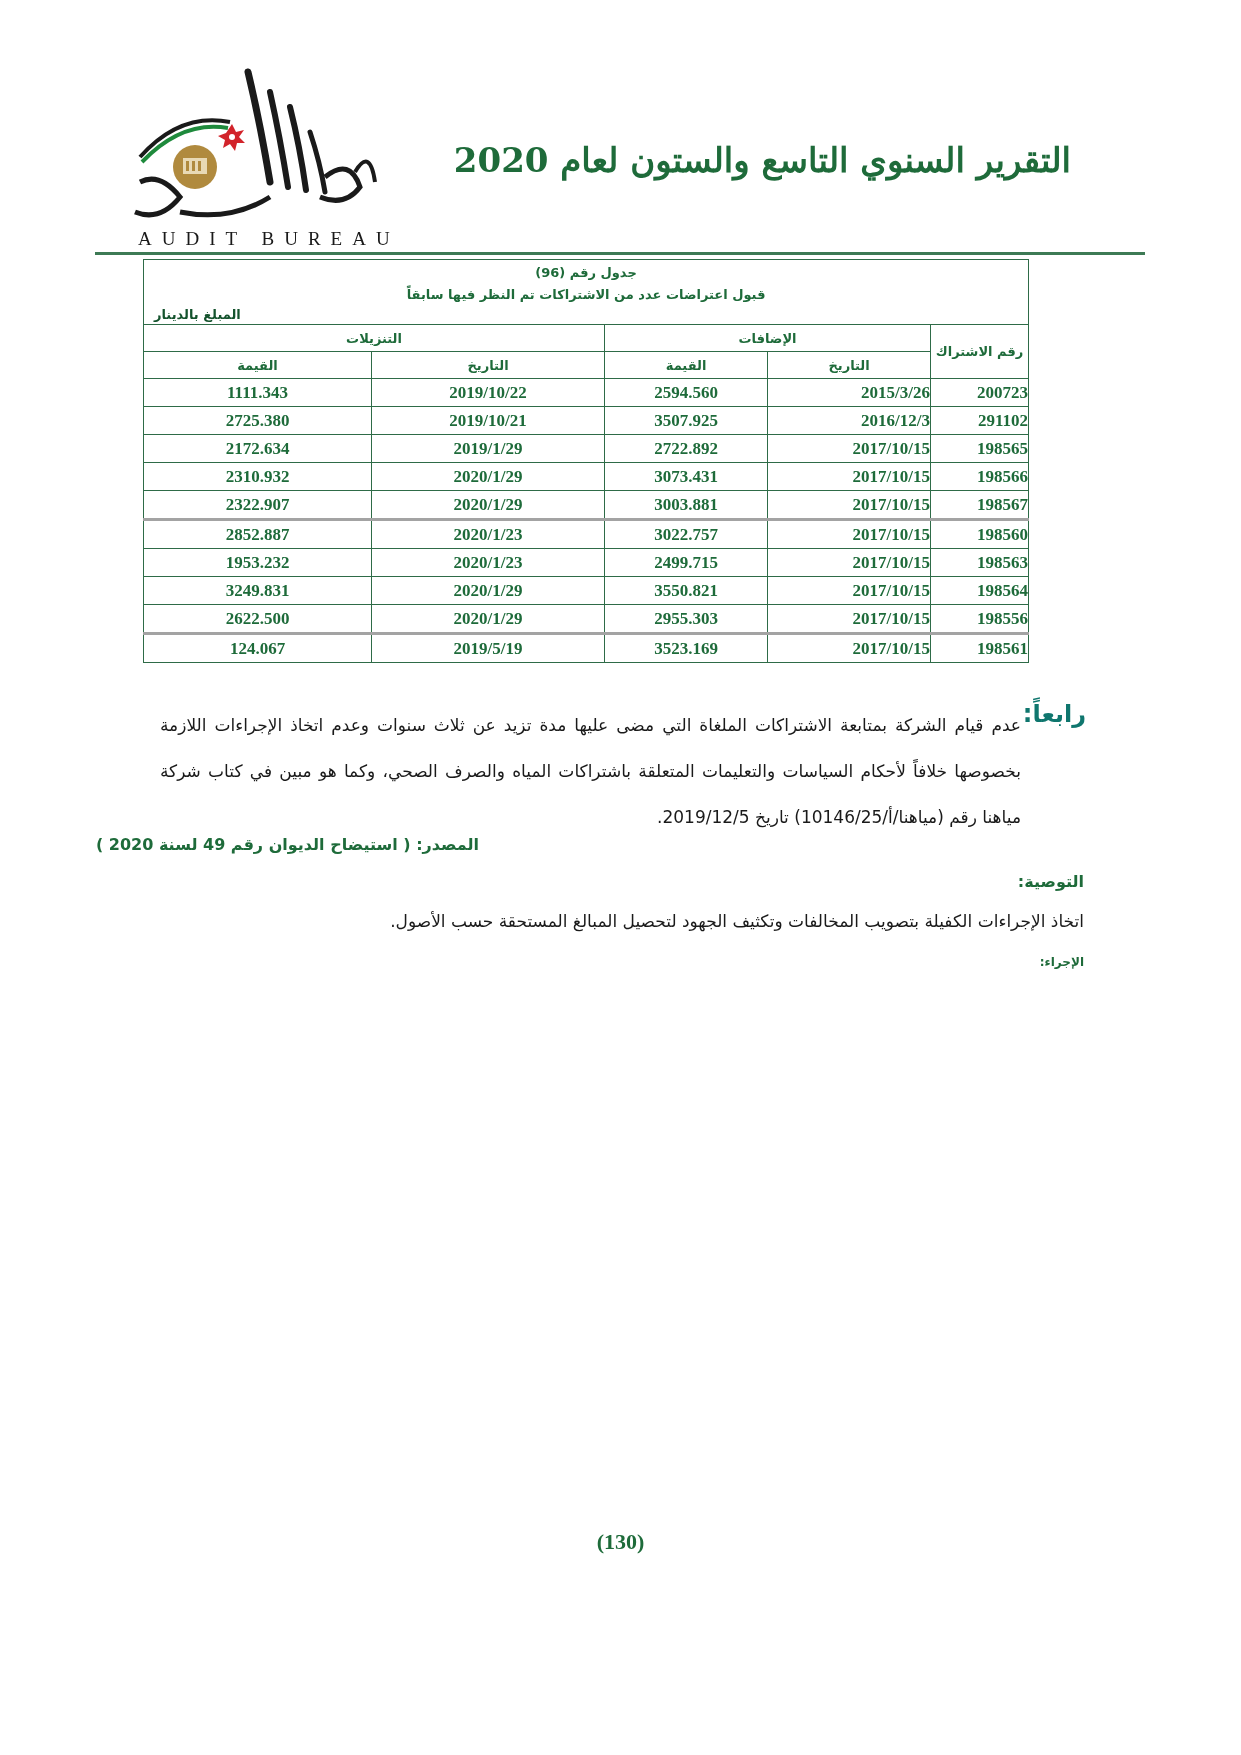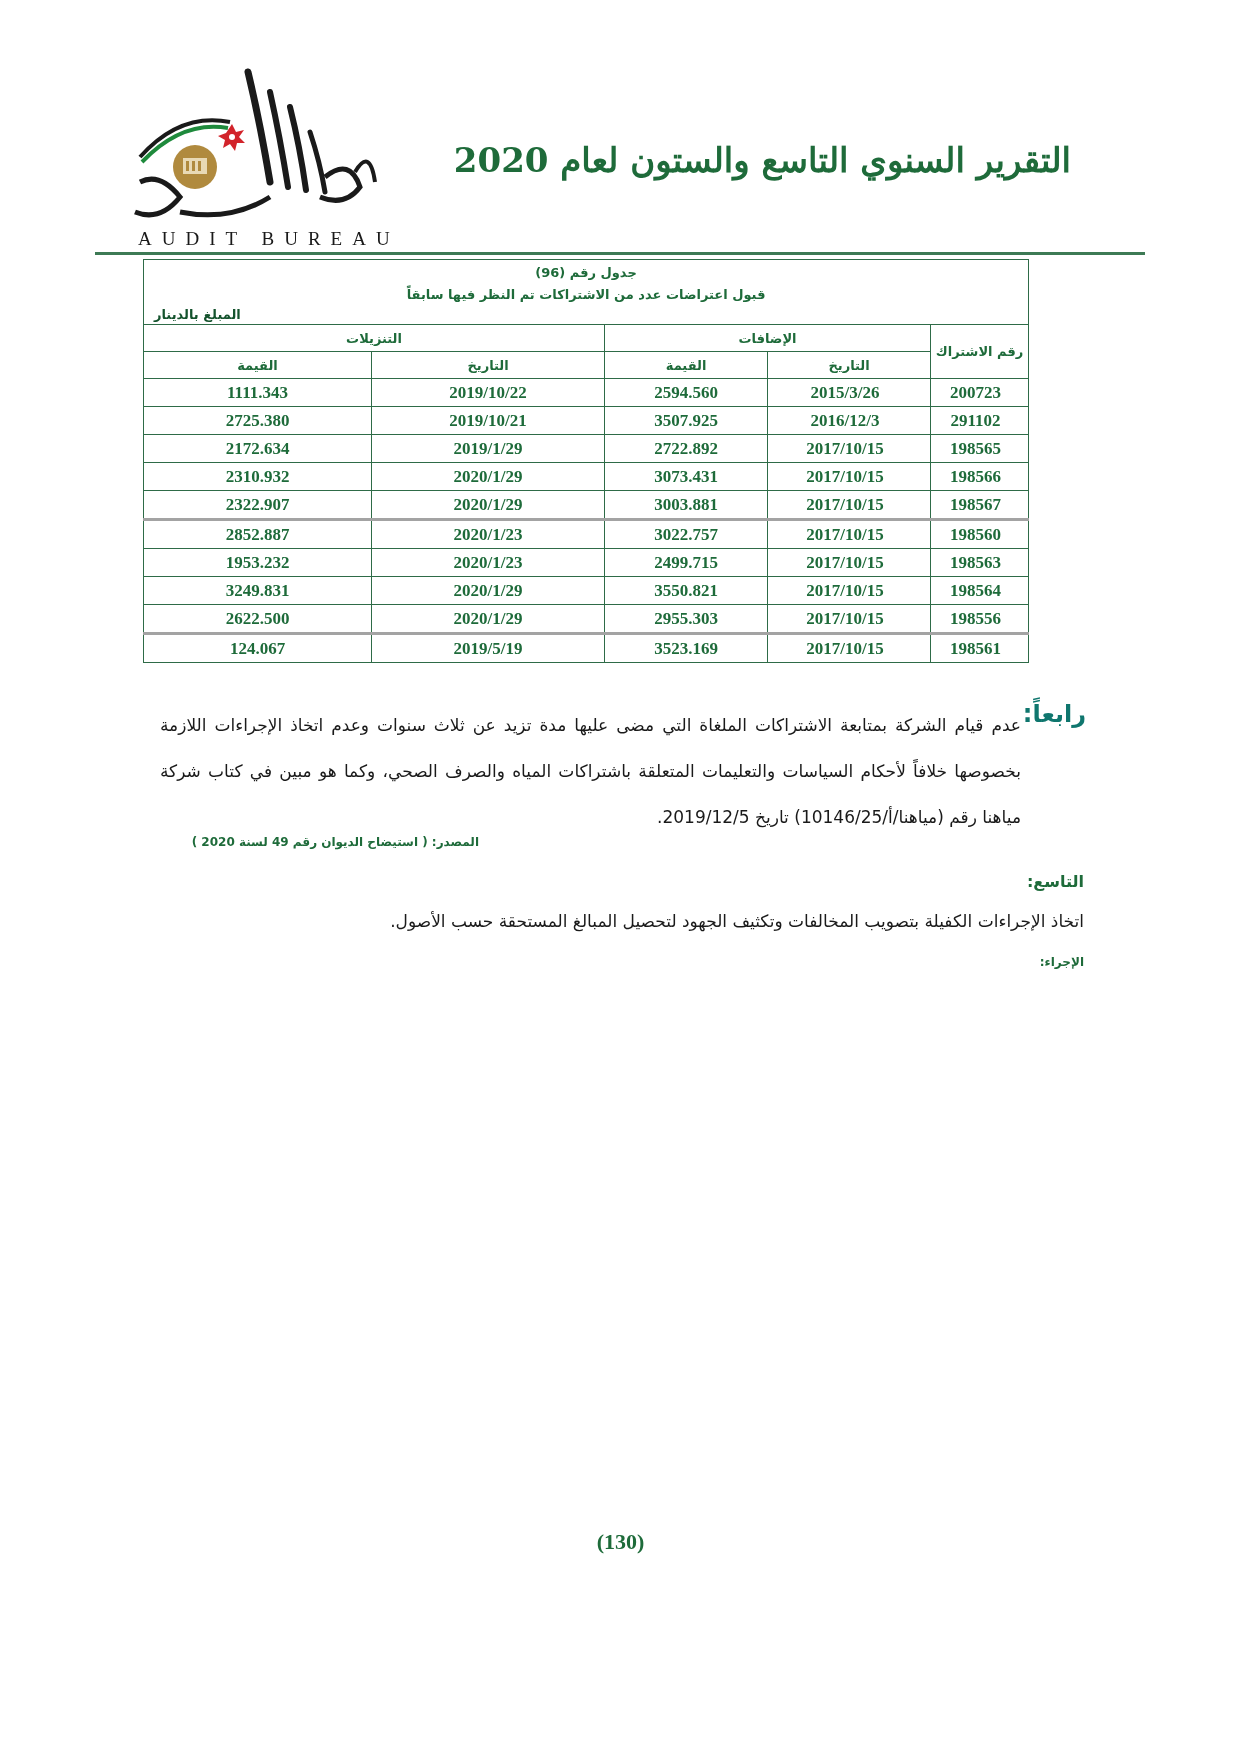--- a/index.html
+++ b/index.html
@@ -32,7 +32,7 @@
     th.sub-no { font-size: 13px; font-weight: bold; line-height: 22px; }
     td.num { height: 27px; font-family: "Liberation Serif", serif; font-weight: bold; font-size: 17px;
              color: #1e6b3a; }
-    td.num.right { text-align: center; padding-right: 8px; }
+    td.num.right { text-align: right; padding-right: 0; }
     tr.thick-top td { border-top: 3px solid #a3a3a3; }
 
     

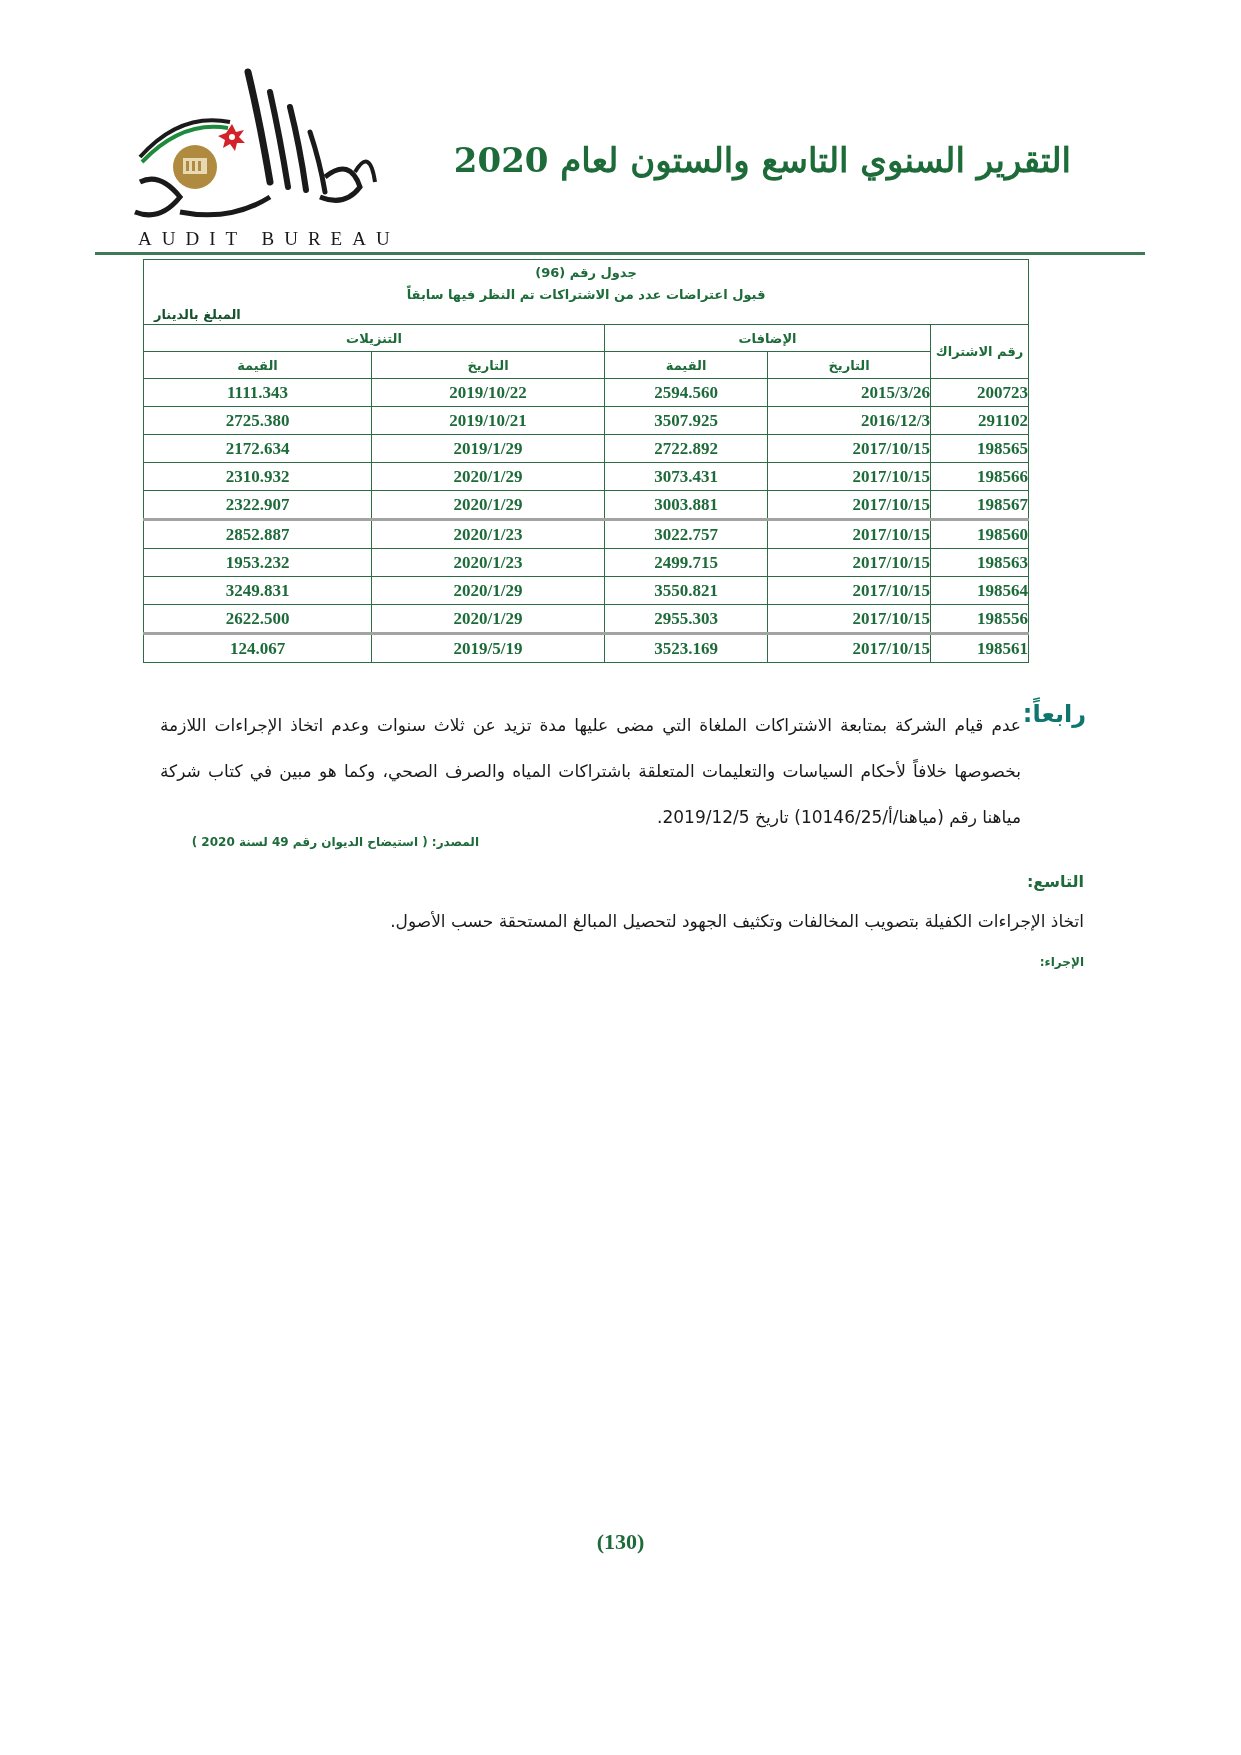--- a/index.html
+++ b/index.html
@@ -41,7 +41,7 @@
     .rabi { position: absolute; right: 155px; top: 700px; font-size: 24px; font-weight: bold; color: #0f766e;
             direction: rtl; font-family: "DejaVu Sans", sans-serif; }
     .p1 { right: 220px; left: 160px; top: 702px; line-height: 46px; }
-    .source { position: absolute; right: 762px; top: 835px; direction: rtl; font-size: 12px; font-weight: bold;
+    .source { position: absolute; right: 762px; top: 835px; direction: rtl; font-size: 16px; font-weight: bold;
               color: #1e6b3a; font-family: "DejaVu Sans", sans-serif; }
     .h-rec { position: absolute; right: 157px; top: 872px; direction: rtl; font-size: 16px; font-weight: bold;
              color: #1e6b3a; }

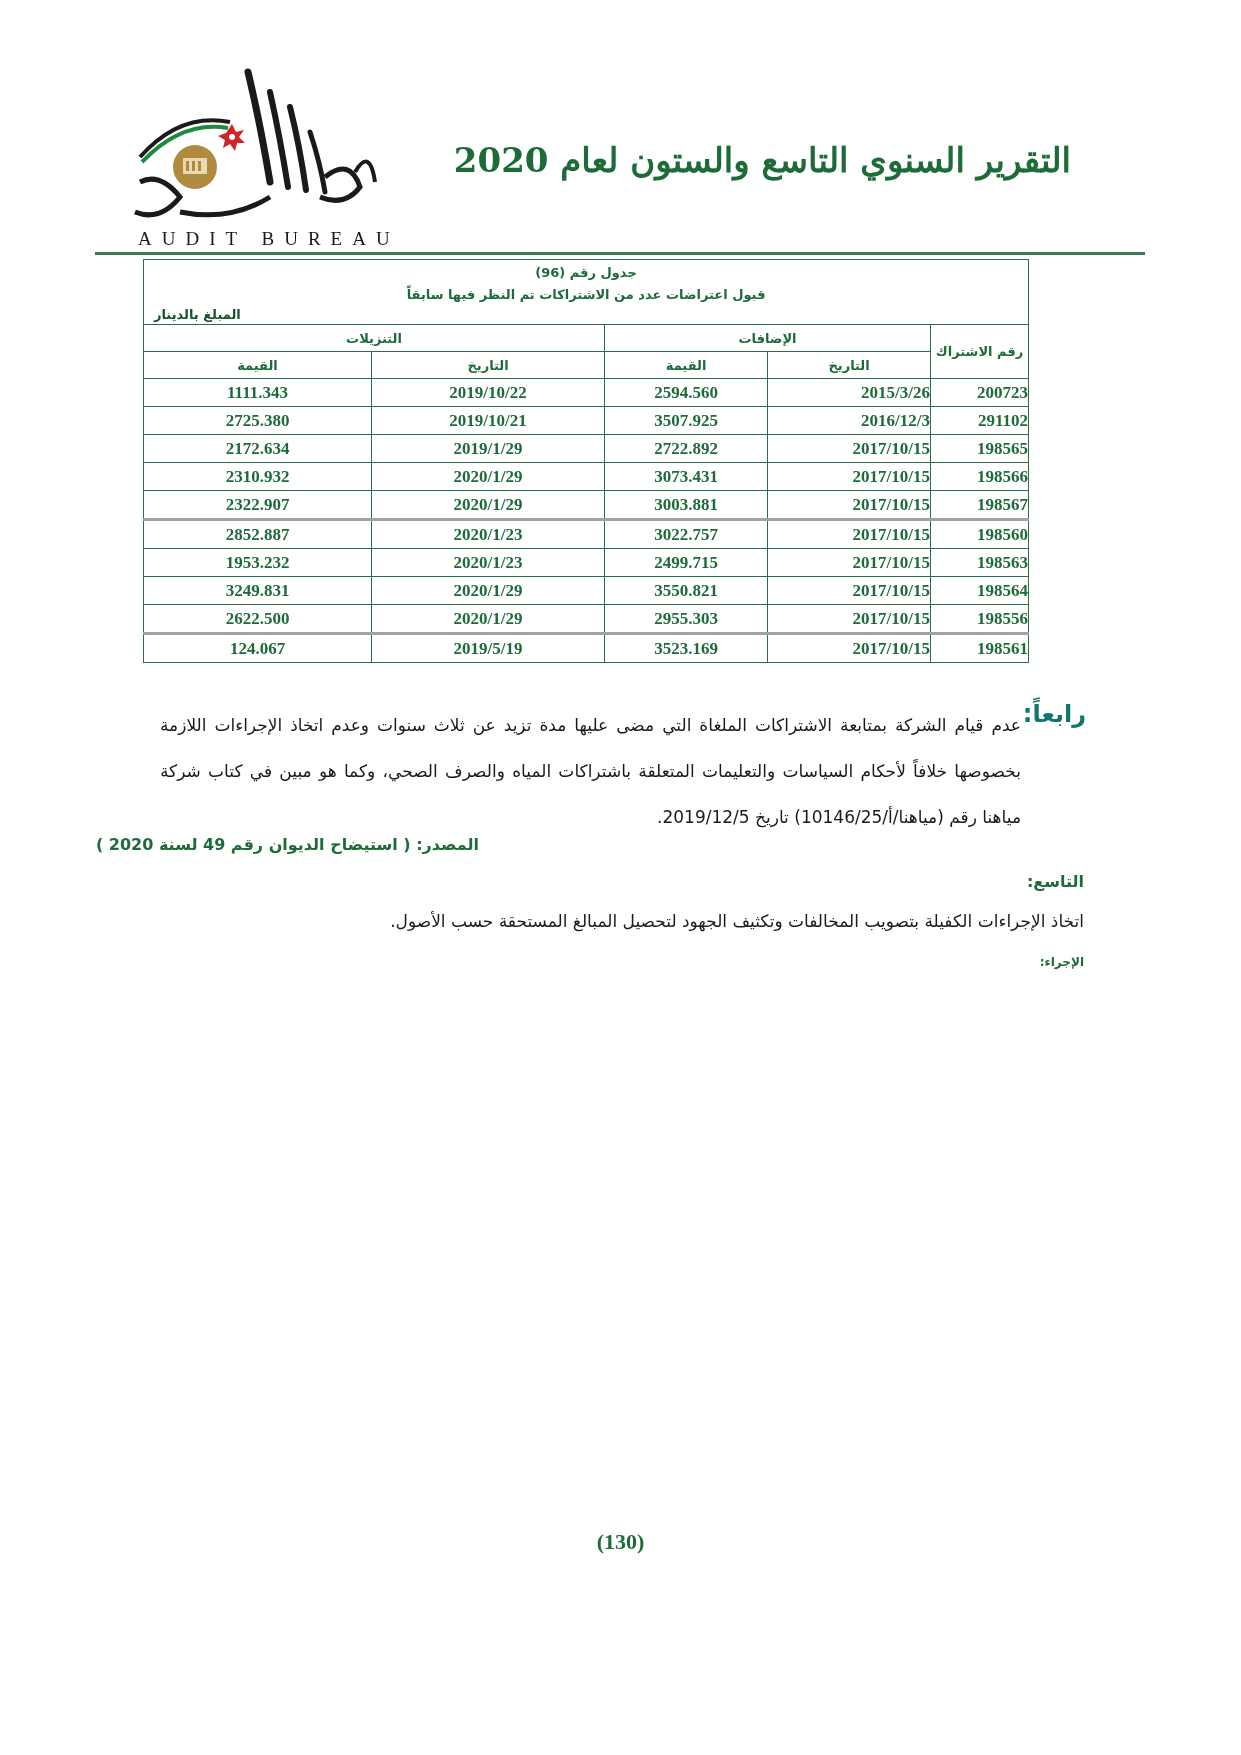--- a/index.html
+++ b/index.html
@@ -197,7 +197,7 @@
 
   <div class="source">المصدر: ( استيضاح الديوان رقم 49 لسنة 2020 )</div>
 
-  <div class="h-rec">التاسع:</div>
+  <div class="h-rec">التوصية:</div>
   <div class="para p-rec">اتخاذ الإجراءات الكفيلة بتصويب المخالفات وتكثيف الجهود لتحصيل المبالغ المستحقة حسب الأصول.</div>
 
   <div class="h-act">الإجراء:</div>

